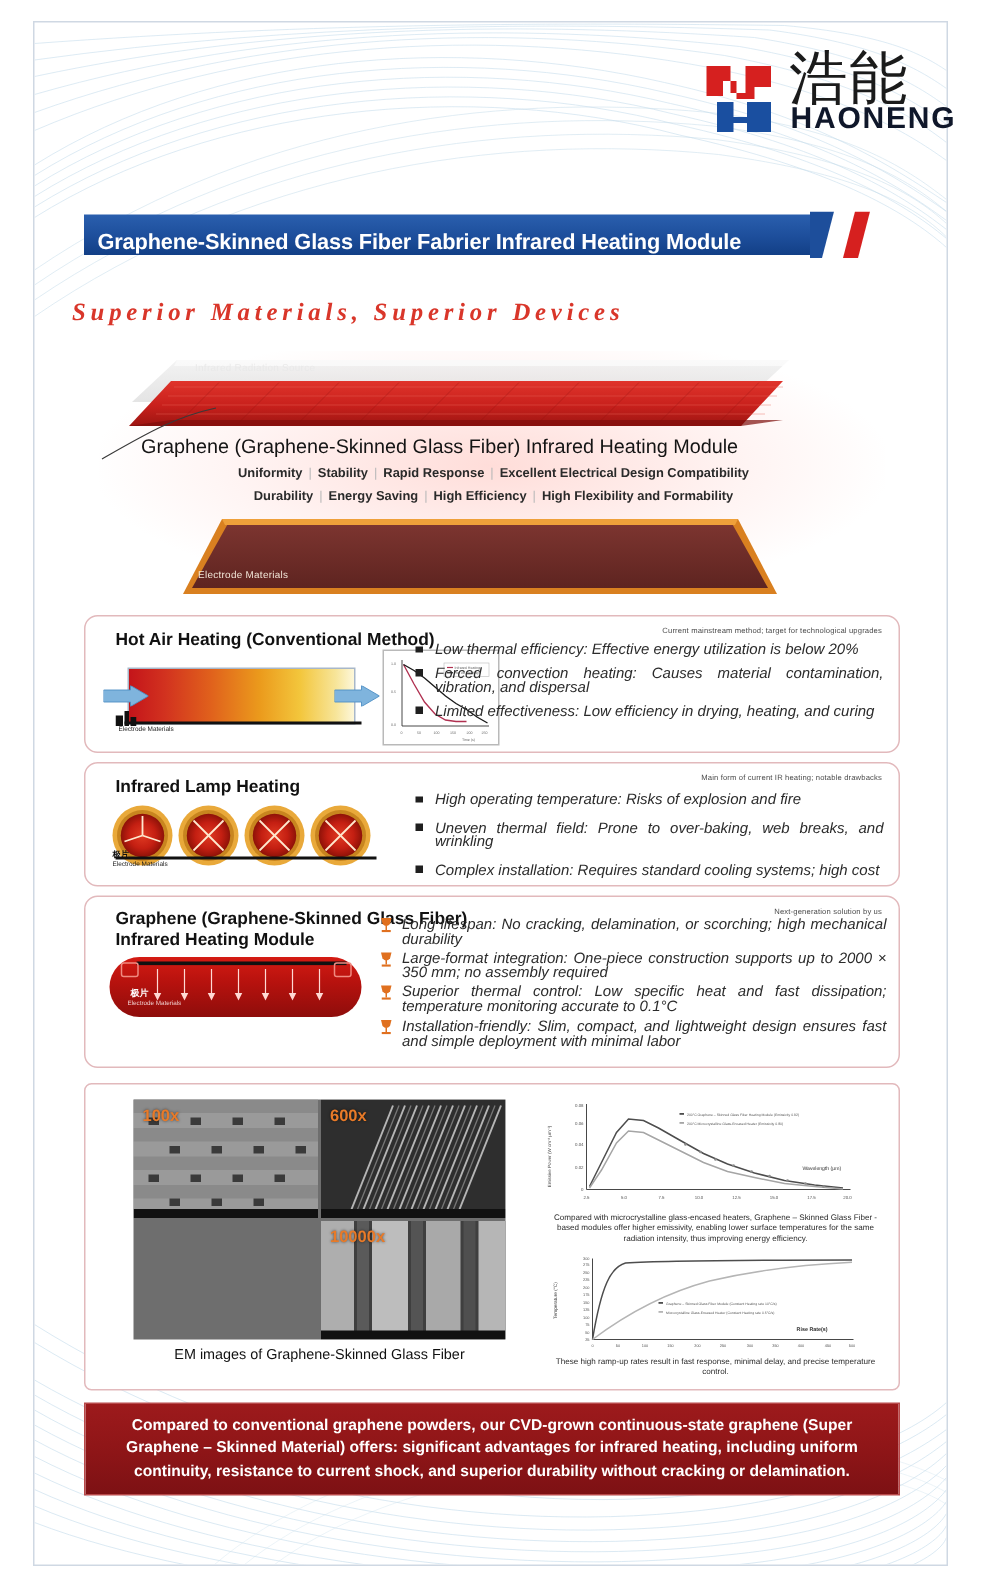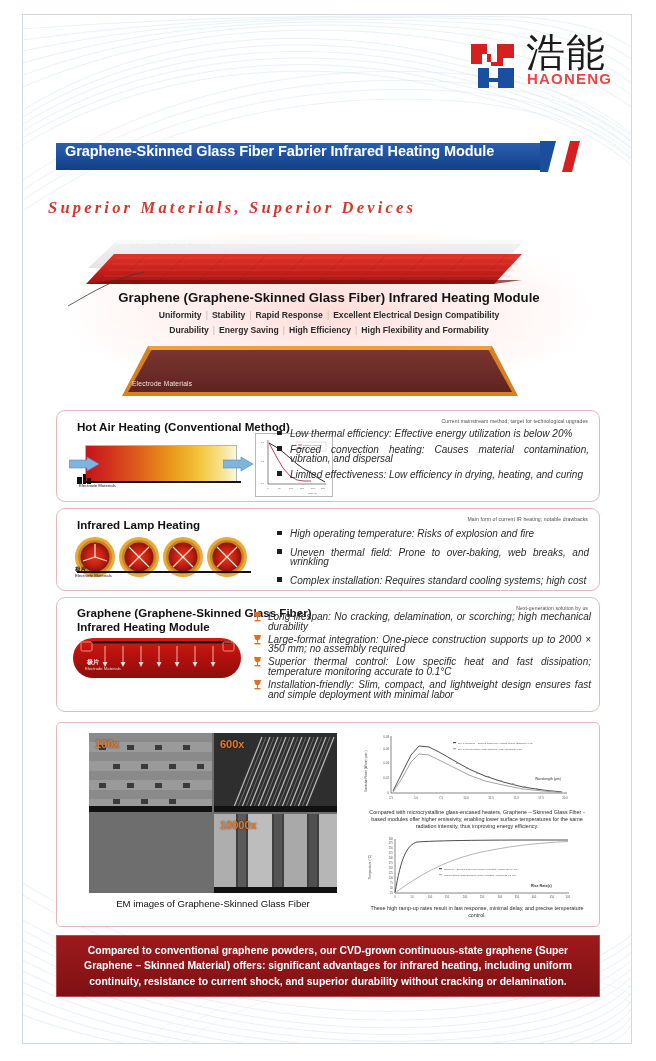--- a/index.html
+++ b/index.html
@@ -13,7 +13,7 @@
   .logo{position:absolute;right:36px;top:36px;width:150px;height:62px;}
   .logo-mark{position:absolute;left:0;top:6px;width:52px;height:48px;}
   .logo-cn{position:absolute;left:56px;top:0px;font-size:39px;font-weight:normal;color:#1b1b1b;letter-spacing:1px;line-height:34px;}
-  .logo-en{position:absolute;left:57px;top:35px;font-size:15px;font-weight:bold;color:#ef4444;letter-spacing:1.2px;line-height:16px;}
+  .logo-en{position:absolute;left:57px;top:35px;font-size:20px;font-weight:bold;color:#0f172a;letter-spacing:1.2px;line-height:16px;}
 
   .product-title{position:absolute;left:56px;top:103px;font-family:"Liberation Serif",serif;font-size:29px;font-weight:bold;color:#1f4e9c;letter-spacing:.2px;}
   .title-bar{position:absolute;left:56px;top:143px;width:488px;height:27px;background:linear-gradient(180deg,#2a5fae 0%,#1d4e9b 55%,#123f86 100%);border:1px solid #0f3straight;display:flex;align-items:flex-start;box-sizing:border-box;}

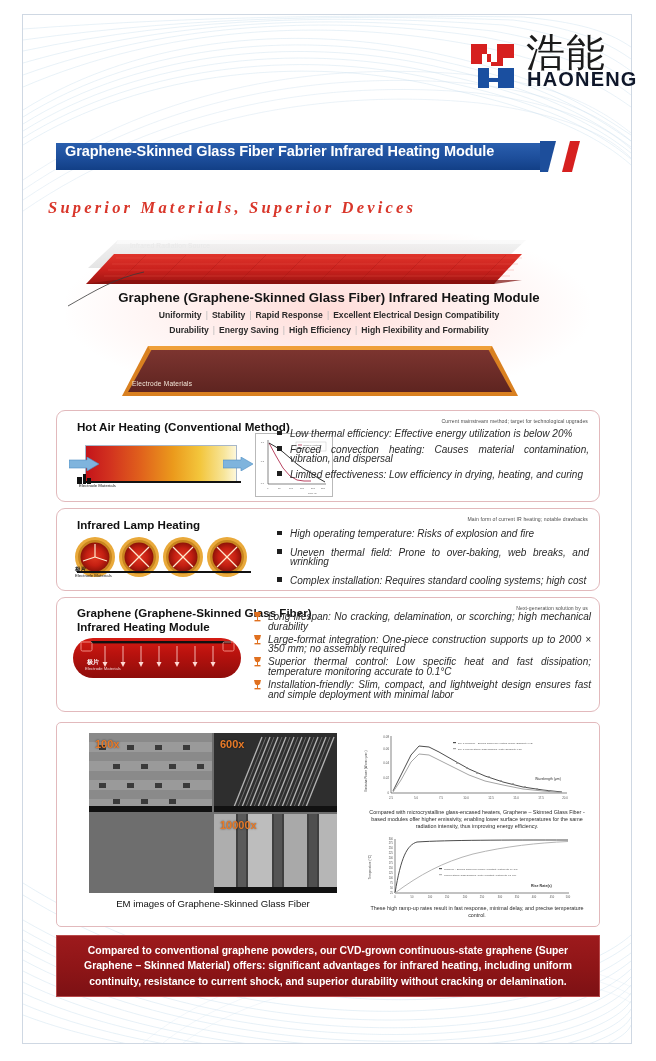--- a/index.html
+++ b/index.html
@@ -16,7 +16,7 @@
   .logo-en{position:absolute;left:57px;top:35px;font-size:20px;font-weight:bold;color:#0f172a;letter-spacing:1.2px;line-height:16px;}
 
   .product-title{position:absolute;left:56px;top:103px;font-family:"Liberation Serif",serif;font-size:29px;font-weight:bold;color:#1f4e9c;letter-spacing:.2px;}
-  .title-bar{position:absolute;left:56px;top:143px;width:488px;height:27px;background:linear-gradient(180deg,#2a5fae 0%,#1d4e9b 55%,#123f86 100%);border:1px solid #0f3straight;display:flex;align-items:flex-start;box-sizing:border-box;}
+  .title-bar{position:absolute;left:56px;top:143px;width:488px;height:27px;background:linear-gradient(180deg,#2a5fae 0%,#1d4e9b 55%,#123f86 100%);border:1px solid #0f3straight;display:flex;align-items:flex-end;box-sizing:border-box;}
   .title-bar span{color:#ffffff;font-size:14.5px;font-weight:bold;padding-left:9px;white-space:nowrap;letter-spacing:-.1px;}
   .title-flag{position:absolute;left:540px;top:141px;width:44px;height:31px;}
 

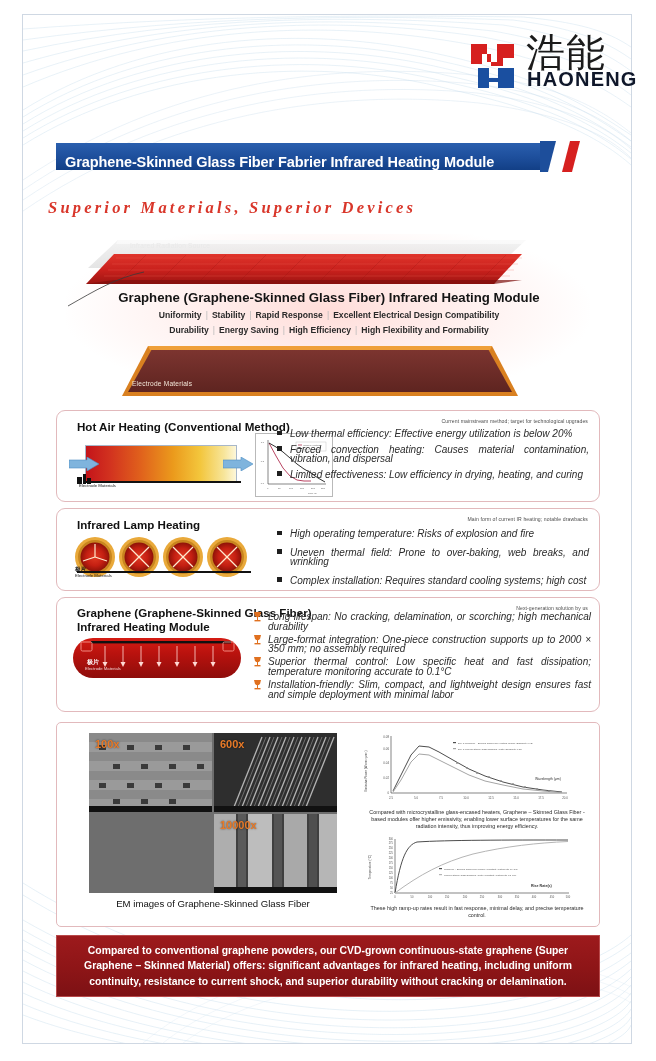--- a/index.html
+++ b/index.html
@@ -25,7 +25,7 @@
   
   .hero{position:absolute;left:56px;top:228px;width:544px;height:175px;}
   .hero-glow{position:absolute;left:10px;top:6px;width:524px;height:166px;background:radial-gradient(ellipse at 50% 46%,rgba(255,170,160,.40) 0%,rgba(255,205,200,.22) 46%,rgba(255,255,255,0) 72%);}
-  .hero-title{position:absolute;left:38px;top:62px;width:470px;text-align:center;font-size:13.2px;font-weight:bold;color:#141414;}
+  .hero-title{position:absolute;left:38px;top:62px;width:470px;font-size:13.2px;font-weight:normal;color:#141414;}
   .hero-feats{position:absolute;left:28px;top:80px;width:490px;text-align:center;font-size:8.6px;font-weight:bold;color:#2a2a2a;line-height:15px;}
   .hero-feats i{font-style:normal;color:#b9b9b9;padding:0 4px;font-weight:normal;}
   .lbl-irs{position:absolute;left:74px;top:14px;font-size:6.6px;color:#e9e9e9;letter-spacing:.2px;}

